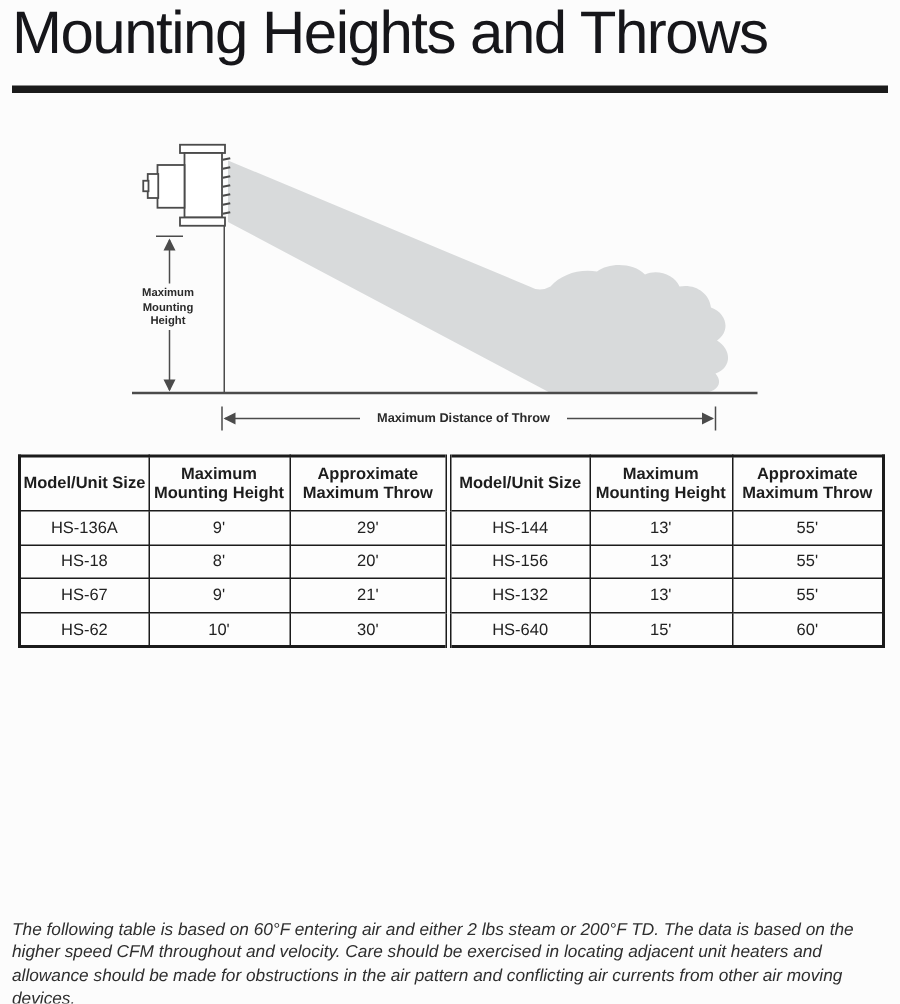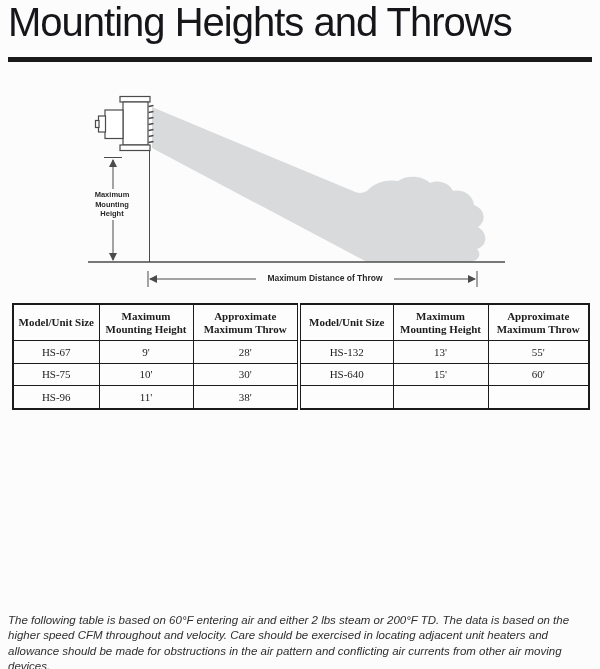--- a/index.html
+++ b/index.html
@@ -36,7 +36,7 @@
     font-size: 7.5px; line-height: 9.5px; padding: 1px 0;
   }
   #throw-distance-label {
-    left: 256px; top: 272px; width: 138px; height: 13px;
+    left: 240px; top: 272px; width: 138px; height: 13px;
     font-size: 8.5px; line-height: 13px; white-space: nowrap;
   }
 

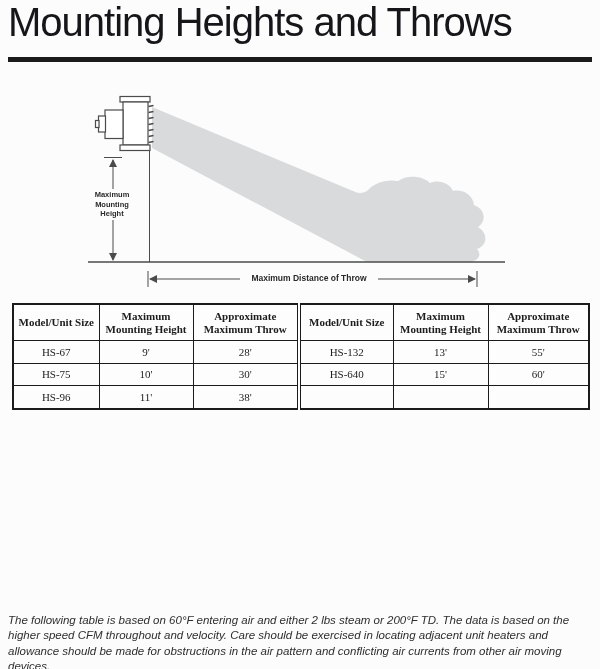--- a/index.html
+++ b/index.html
@@ -45,7 +45,6 @@
     width: 576px; border-collapse: collapse; table-layout: fixed;
     border: 2px solid #1b1b1b;
     background: #fdfdfd;
-    font-family: Liberation Serif, serif;
   }
   .mh-table th, .mh-table td {
     border: 1px solid #1b1b1b;

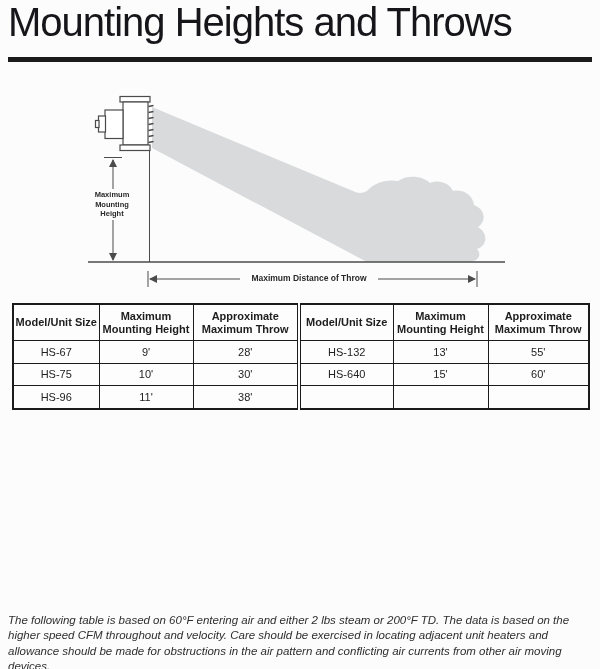--- a/index.html
+++ b/index.html
@@ -157,6 +157,14 @@
     </thead>
     <tbody>
         <tr>
+          <td>HS-136A</td>
+          <td>9'</td>
+          <td>29'</td>
+          <td>HS-144</td>
+          <td>13'</td>
+          <td>55'</td>
+        </tr>
+        <tr>
           <td>HS-67</td>
           <td>9'</td>
           <td>28'</td>

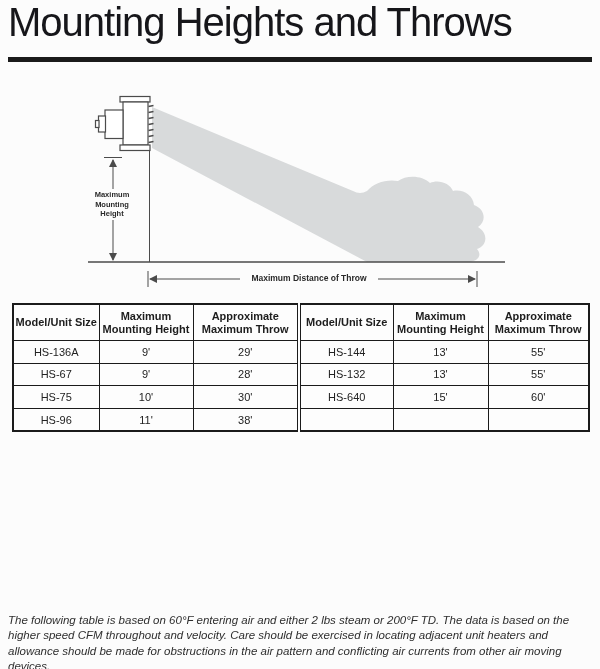--- a/index.html
+++ b/index.html
@@ -165,6 +165,14 @@
           <td>55'</td>
         </tr>
         <tr>
+          <td>HS-18</td>
+          <td>8'</td>
+          <td>20'</td>
+          <td>HS-156</td>
+          <td>13'</td>
+          <td>55'</td>
+        </tr>
+        <tr>
           <td>HS-67</td>
           <td>9'</td>
           <td>28'</td>

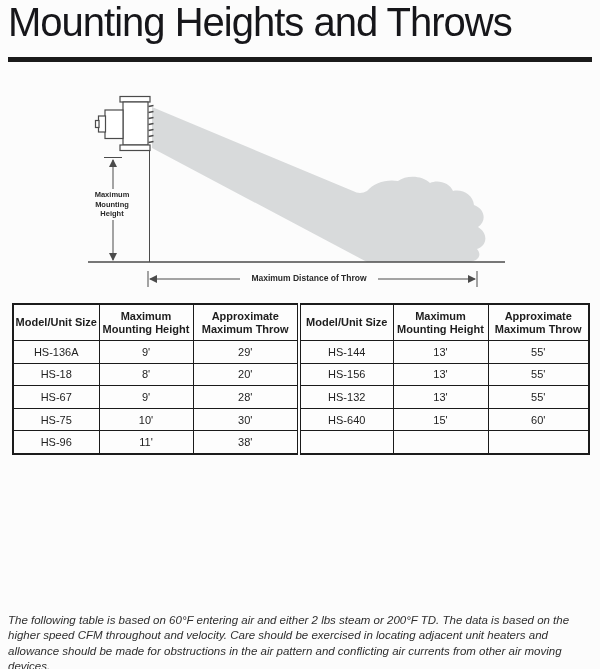--- a/index.html
+++ b/index.html
@@ -175,7 +175,7 @@
         <tr>
           <td>HS-67</td>
           <td>9'</td>
-          <td>28'</td>
+          <td>21'</td>
           <td>HS-132</td>
           <td>13'</td>
           <td>55'</td>

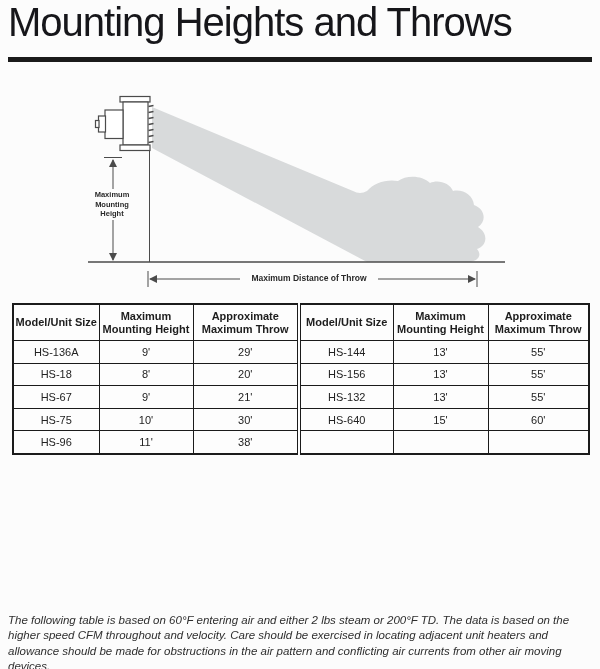--- a/index.html
+++ b/index.html
@@ -181,7 +181,7 @@
           <td>55'</td>
         </tr>
         <tr>
-          <td>HS-75</td>
+          <td>HS-62</td>
           <td>10'</td>
           <td>30'</td>
           <td>HS-640</td>

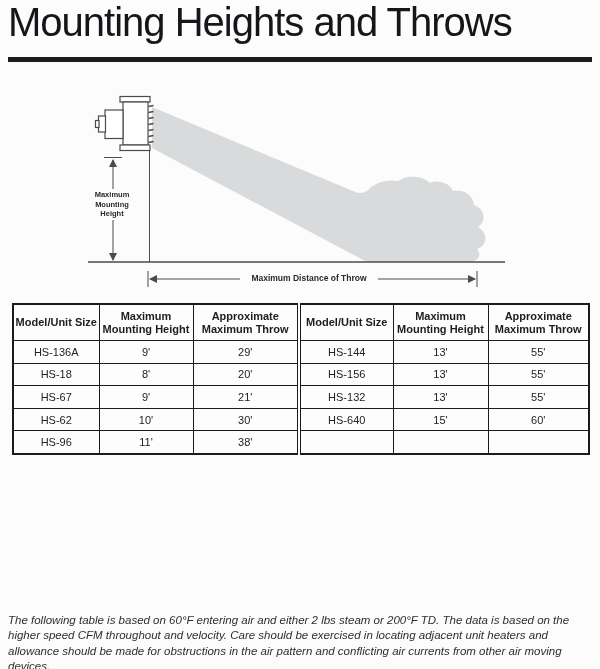--- a/index.html
+++ b/index.html
@@ -188,14 +188,6 @@
           <td>15'</td>
           <td>60'</td>
         </tr>
-        <tr>
-          <td>HS-96</td>
-          <td>11'</td>
-          <td>38'</td>
-          <td></td>
-          <td></td>
-          <td></td>
-        </tr>
       </tbody>
   </table>
 

